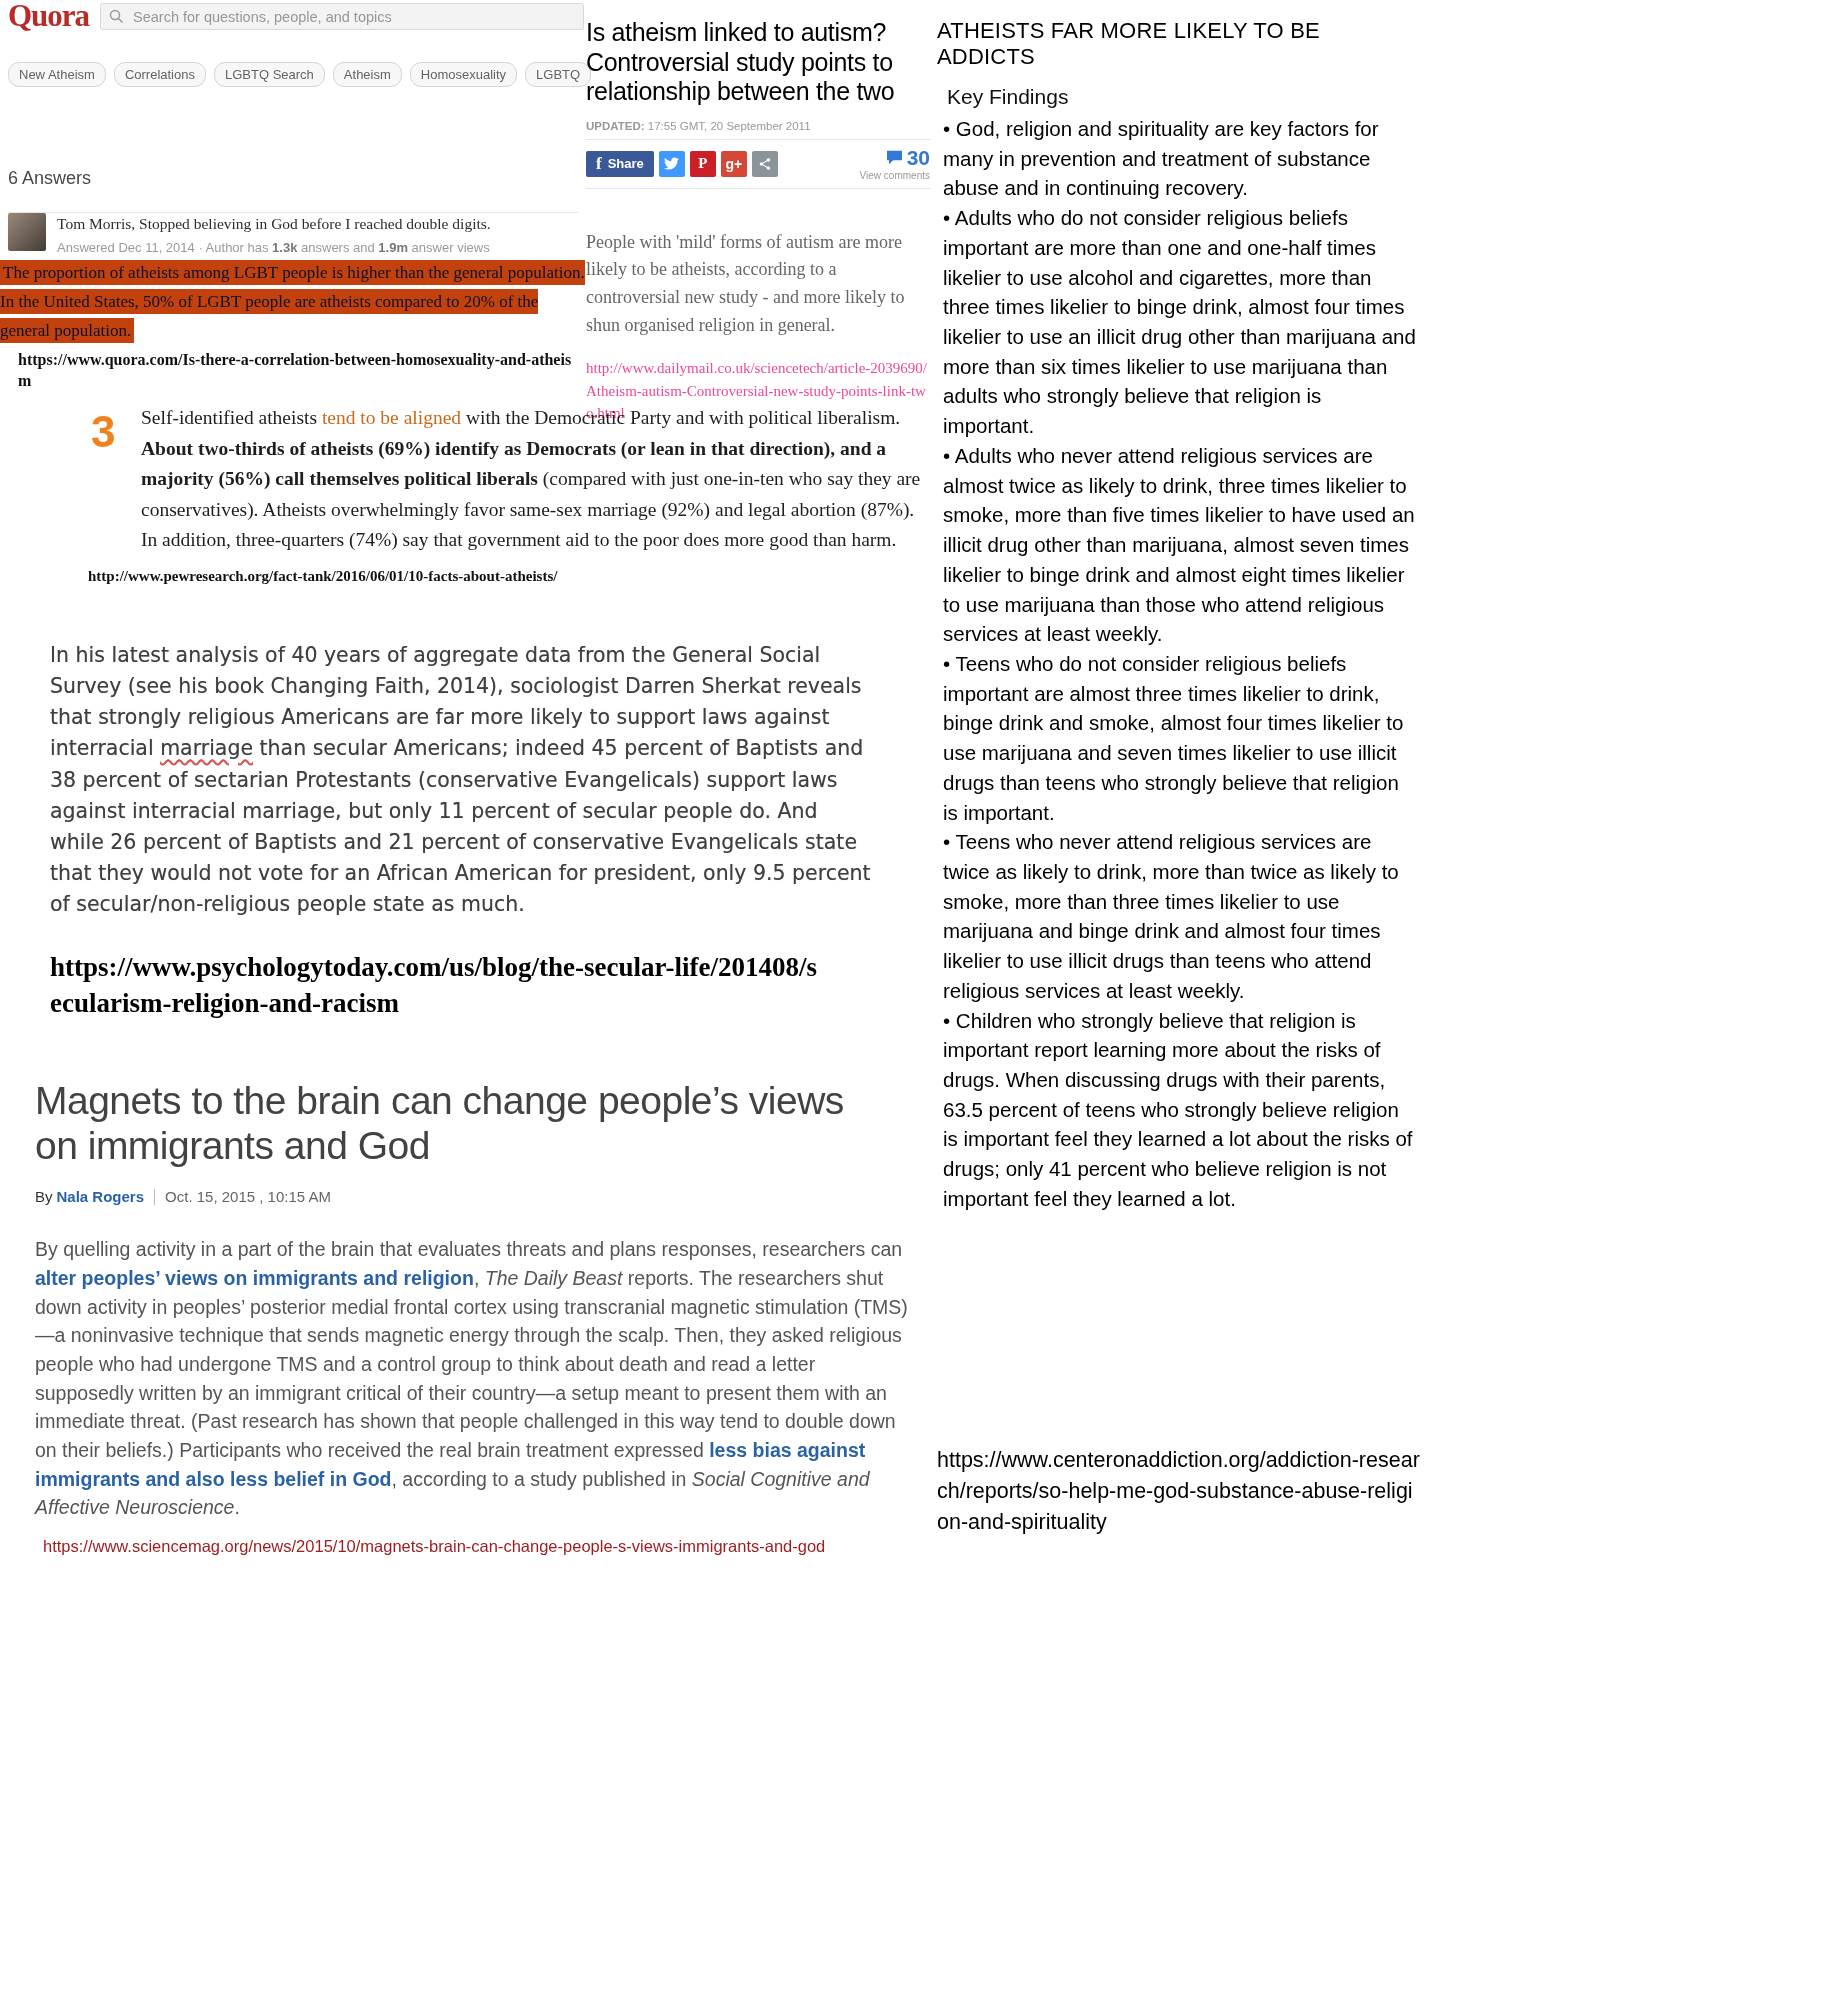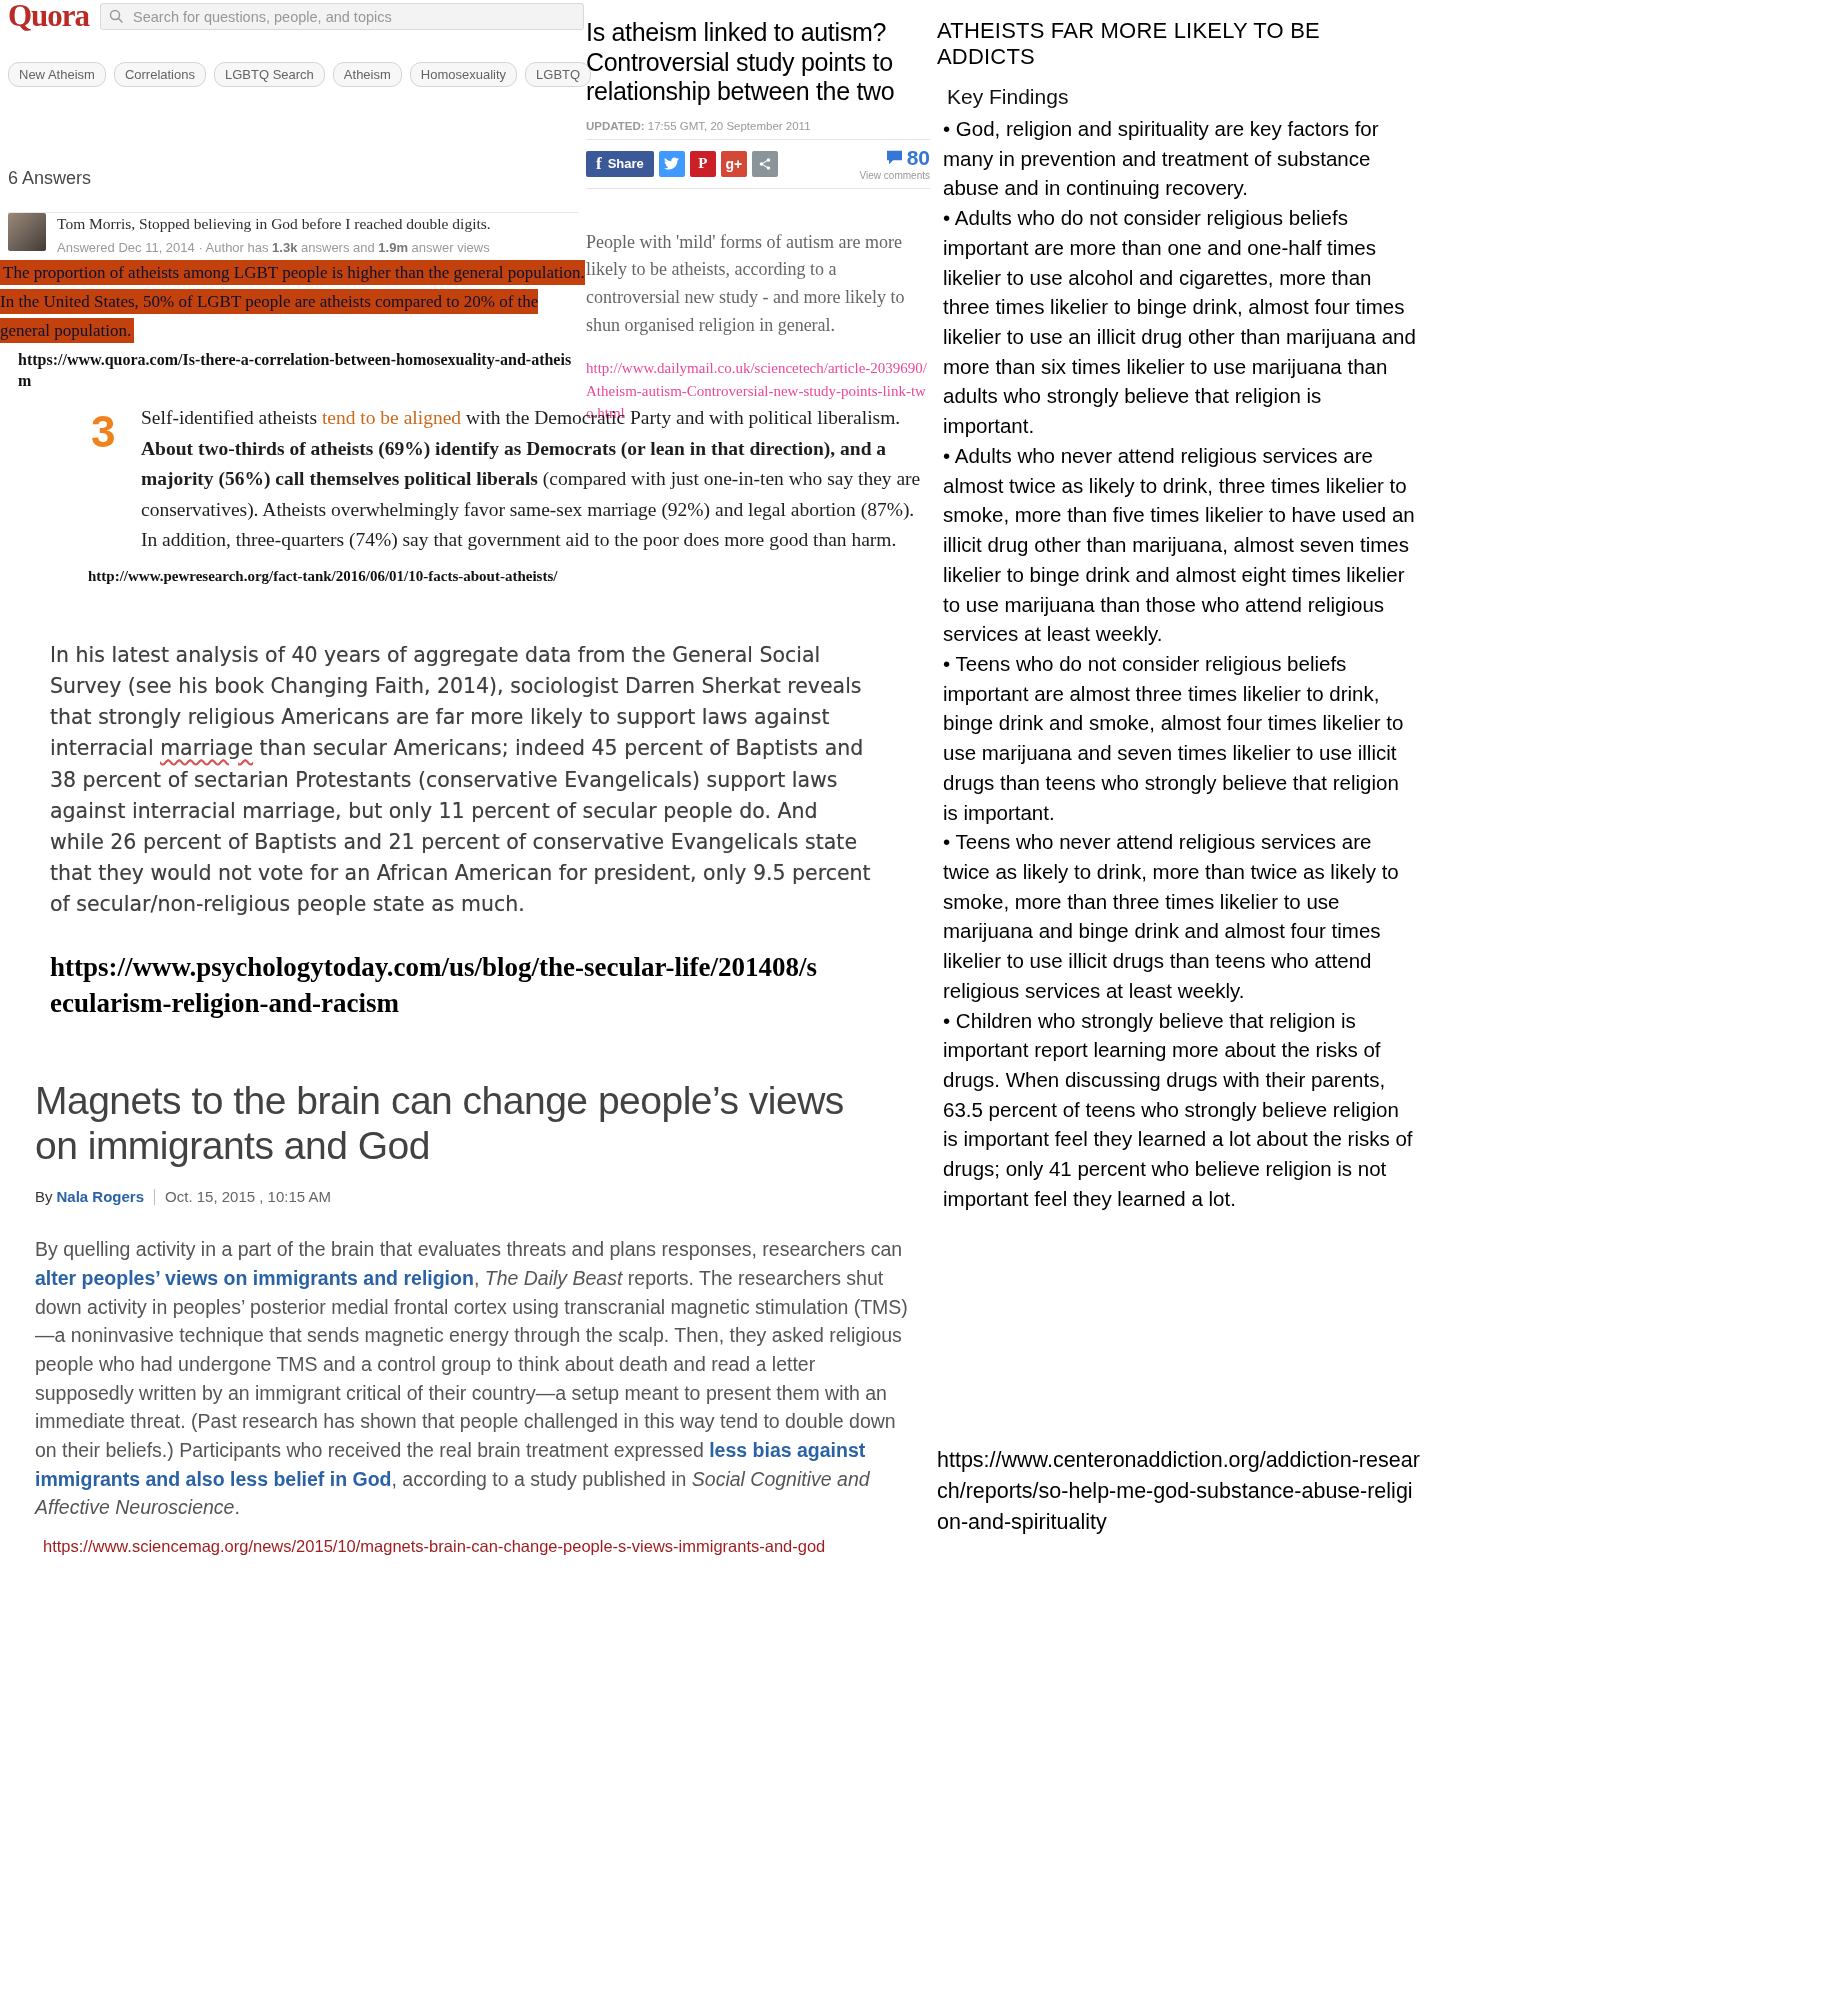--- a/index.html
+++ b/index.html
@@ -167,7 +167,7 @@
           <svg width="17" height="15" viewBox="0 0 24 22">
             <path fill="#3577d4" d="M1 1h22v14H10l-6 6v-6H1z"></path>
           </svg>
-          <span class="dm-com-count">80</span>
+          <span class="dm-com-count">30</span>
         </span>
         <div class="dm-view">View comments</div>
       </span>

